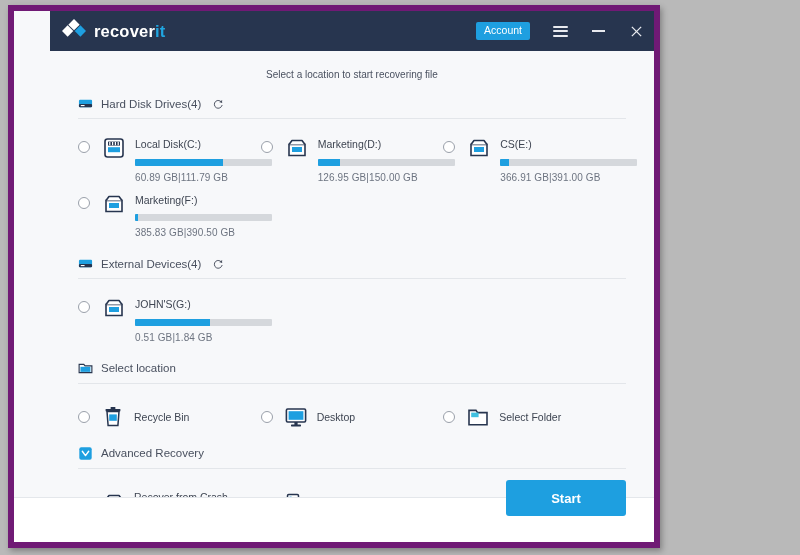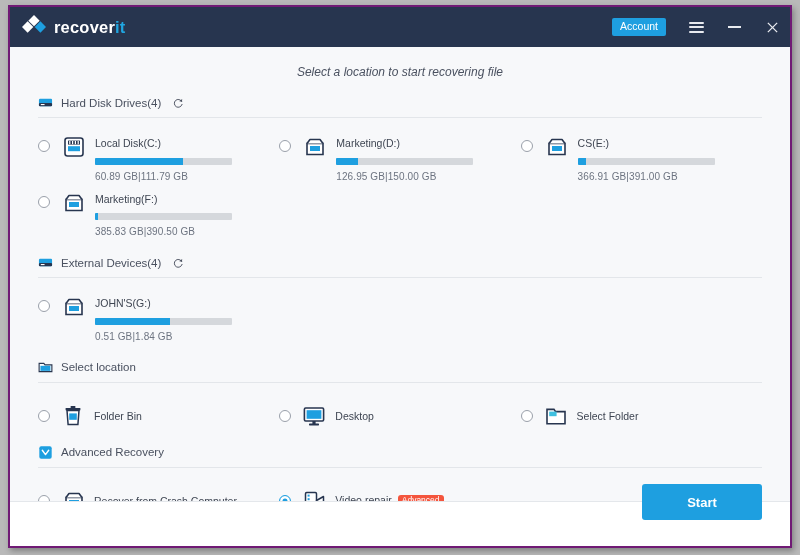--- a/index.html
+++ b/index.html
@@ -12,11 +12,12 @@
   #app {
     position: absolute;
     left: 8px; top: 5px;
-    width: 784px; height: 543px;
+    width: 652px; height: 543px;
     background: #f7f8fa;
-    border: 2px solid #701a75;
+    border: 6px solid #701a75;
     box-shadow: 2px 3px 6px rgba(0,0,0,0.30);
     overflow: hidden;
+    padding-left: 36px;
   }
 
   

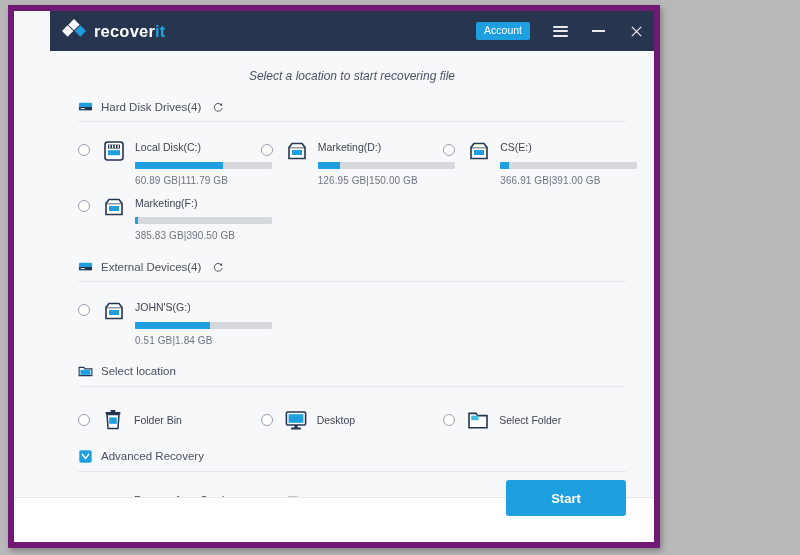--- a/index.html
+++ b/index.html
@@ -50,9 +50,8 @@
   
   .content { padding: 0 28px; height: 458px; position: relative; }
   .page-title {
-    text-align: center; font-size: 12px; color: #4a5160;
+    text-align: center; font-size: 10px; color: #4a5160;
     padding: 18px 0 16px;
-    font-style: italic;
   }
 
   .section-head {

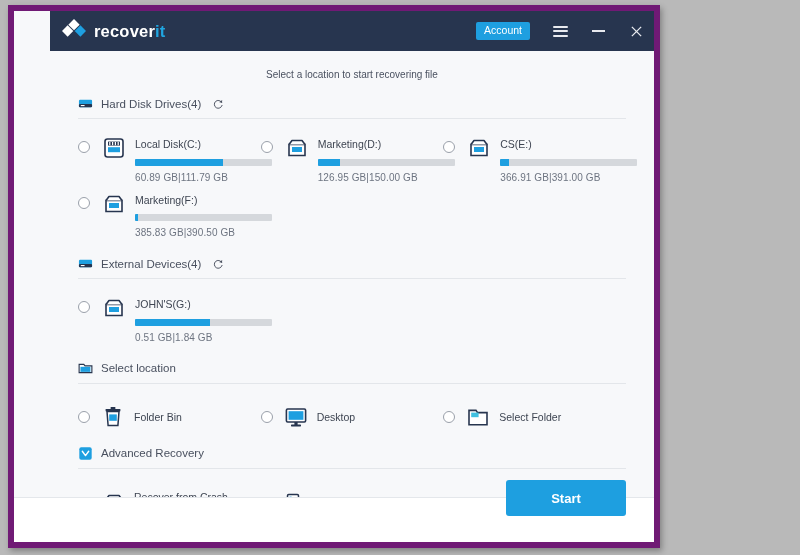--- a/index.html
+++ b/index.html
@@ -311,7 +311,7 @@
             <rect x="7.2" y="8.4" width="7.6" height="6.4" fill="#1e9fe0"></rect>
           </svg>
         </span>
-        <span class="locname">Folder Bin</span>
+        <span class="locname">Recycle Bin</span>
       </div>
 
       <div class="cell loc">

